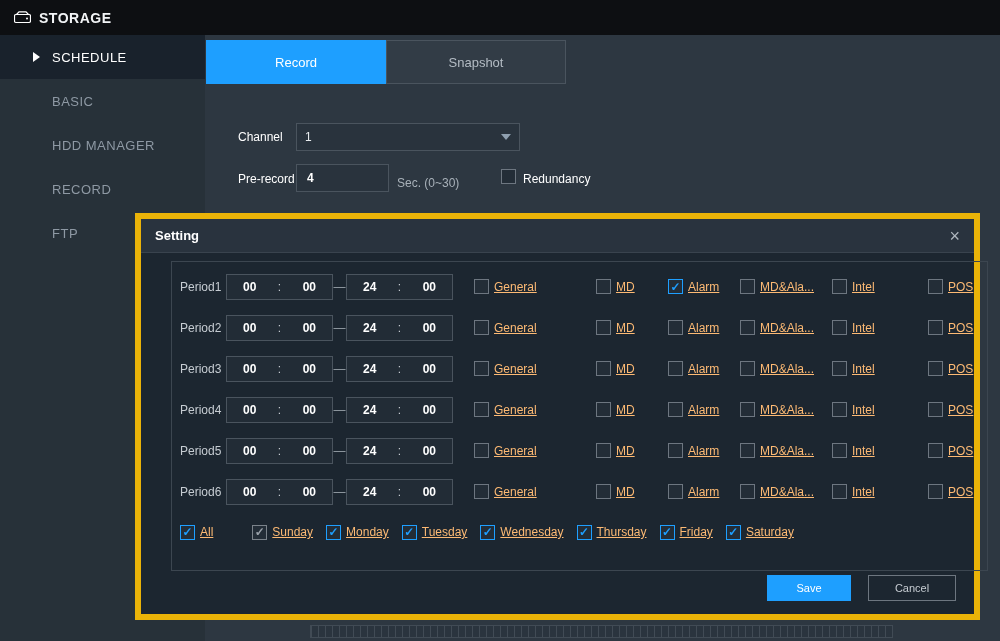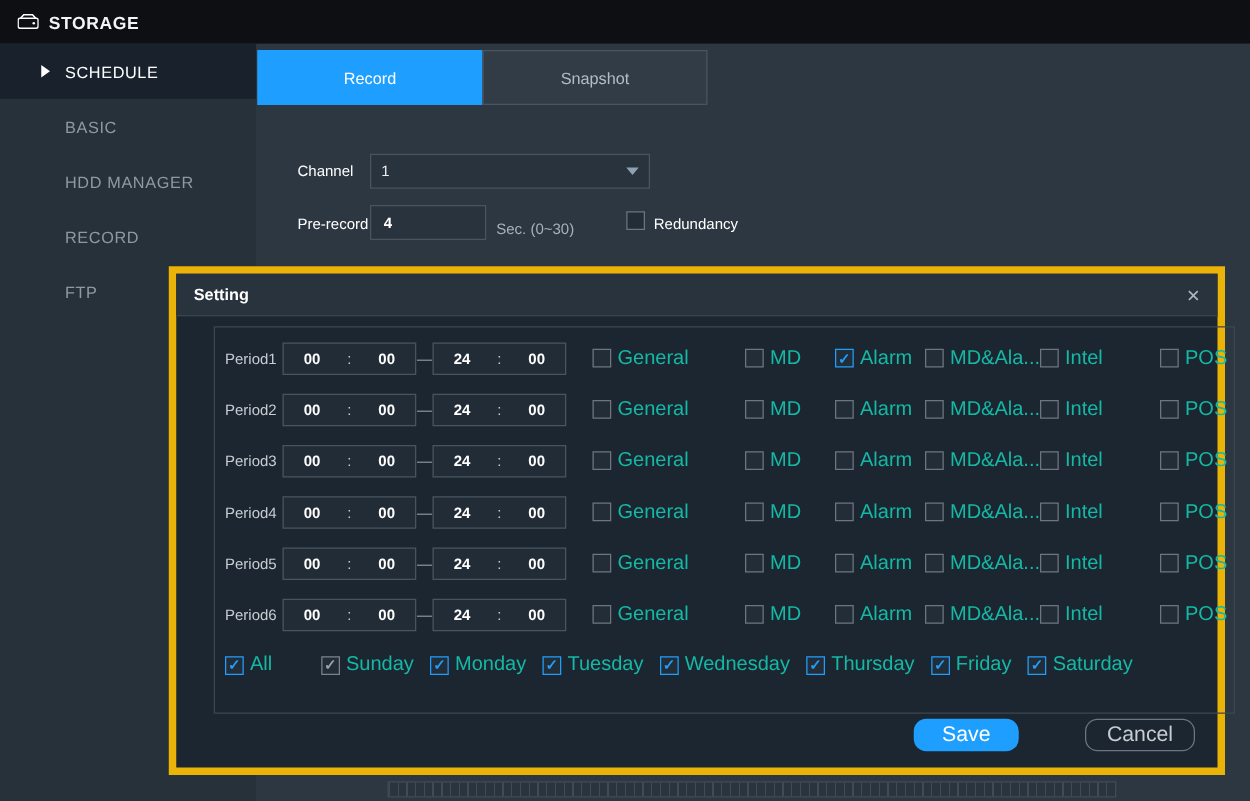--- a/index.html
+++ b/index.html
@@ -73,7 +73,7 @@
   }
   .cb.checked { border-color:#1e9fff; color:#1e9fff; font-weight:700; }
   .cb.disabled { border-color:#7b838b; color:#9aa2aa; }
-  .cb-label { font-size:16px; color:#14b8a6; margin-left:5px; white-space:nowrap; }
+  .cb-label { font-size:12px; color:#fdba74; margin-left:5px; white-space:nowrap;text-decoration:underline; }
   .cb-item { display:inline-flex; align-items:center; }
 
   

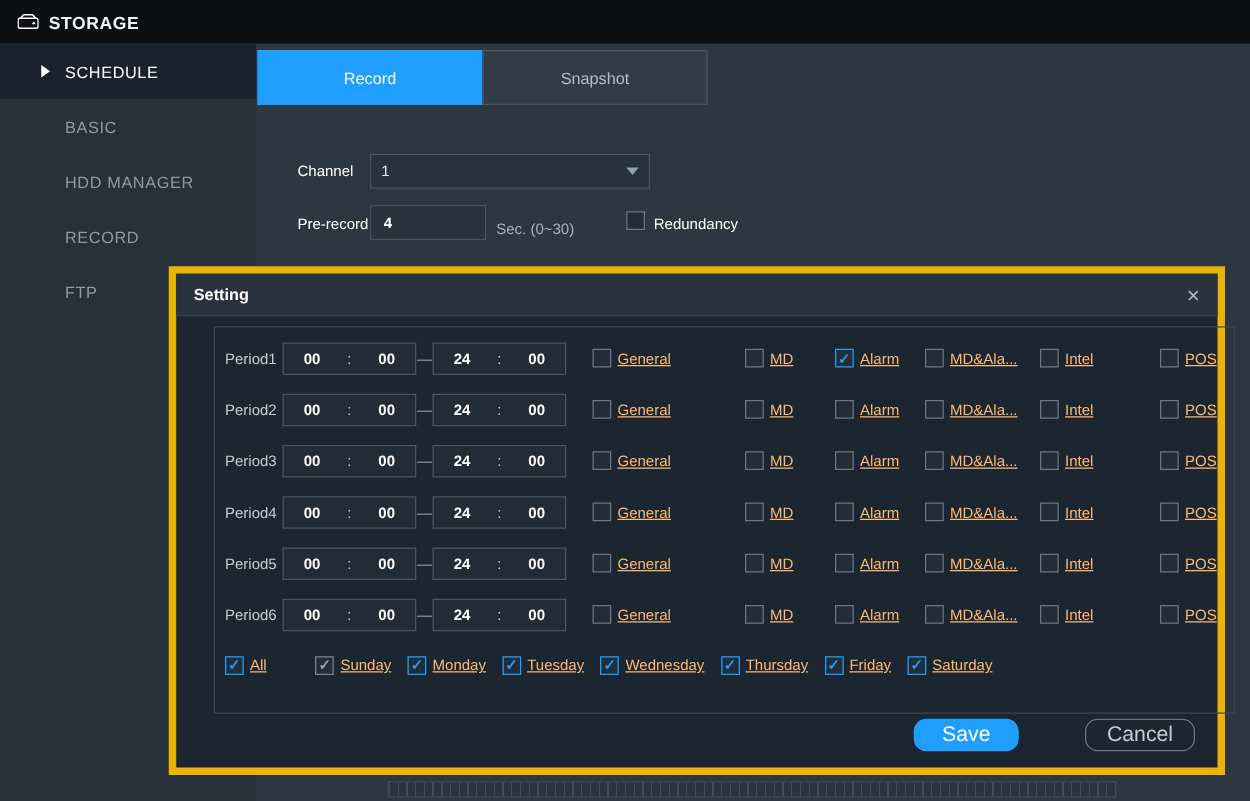--- a/index.html
+++ b/index.html
@@ -116,7 +116,7 @@
   }
   .btn {
     height:26px; display:flex; align-items:center; justify-content:center;
-    font-size:17px; cursor:pointer; border-radius:10px;margin-left:36px;
+    font-size:11px; cursor:pointer; border-radius:0;
   }
   .btn-save { width:84px; background:#1e9fff; color:#fff; }
   .btn-cancel { width:88px; background:transparent; border:1px solid #6d7680; color:#c6ccd2; }

